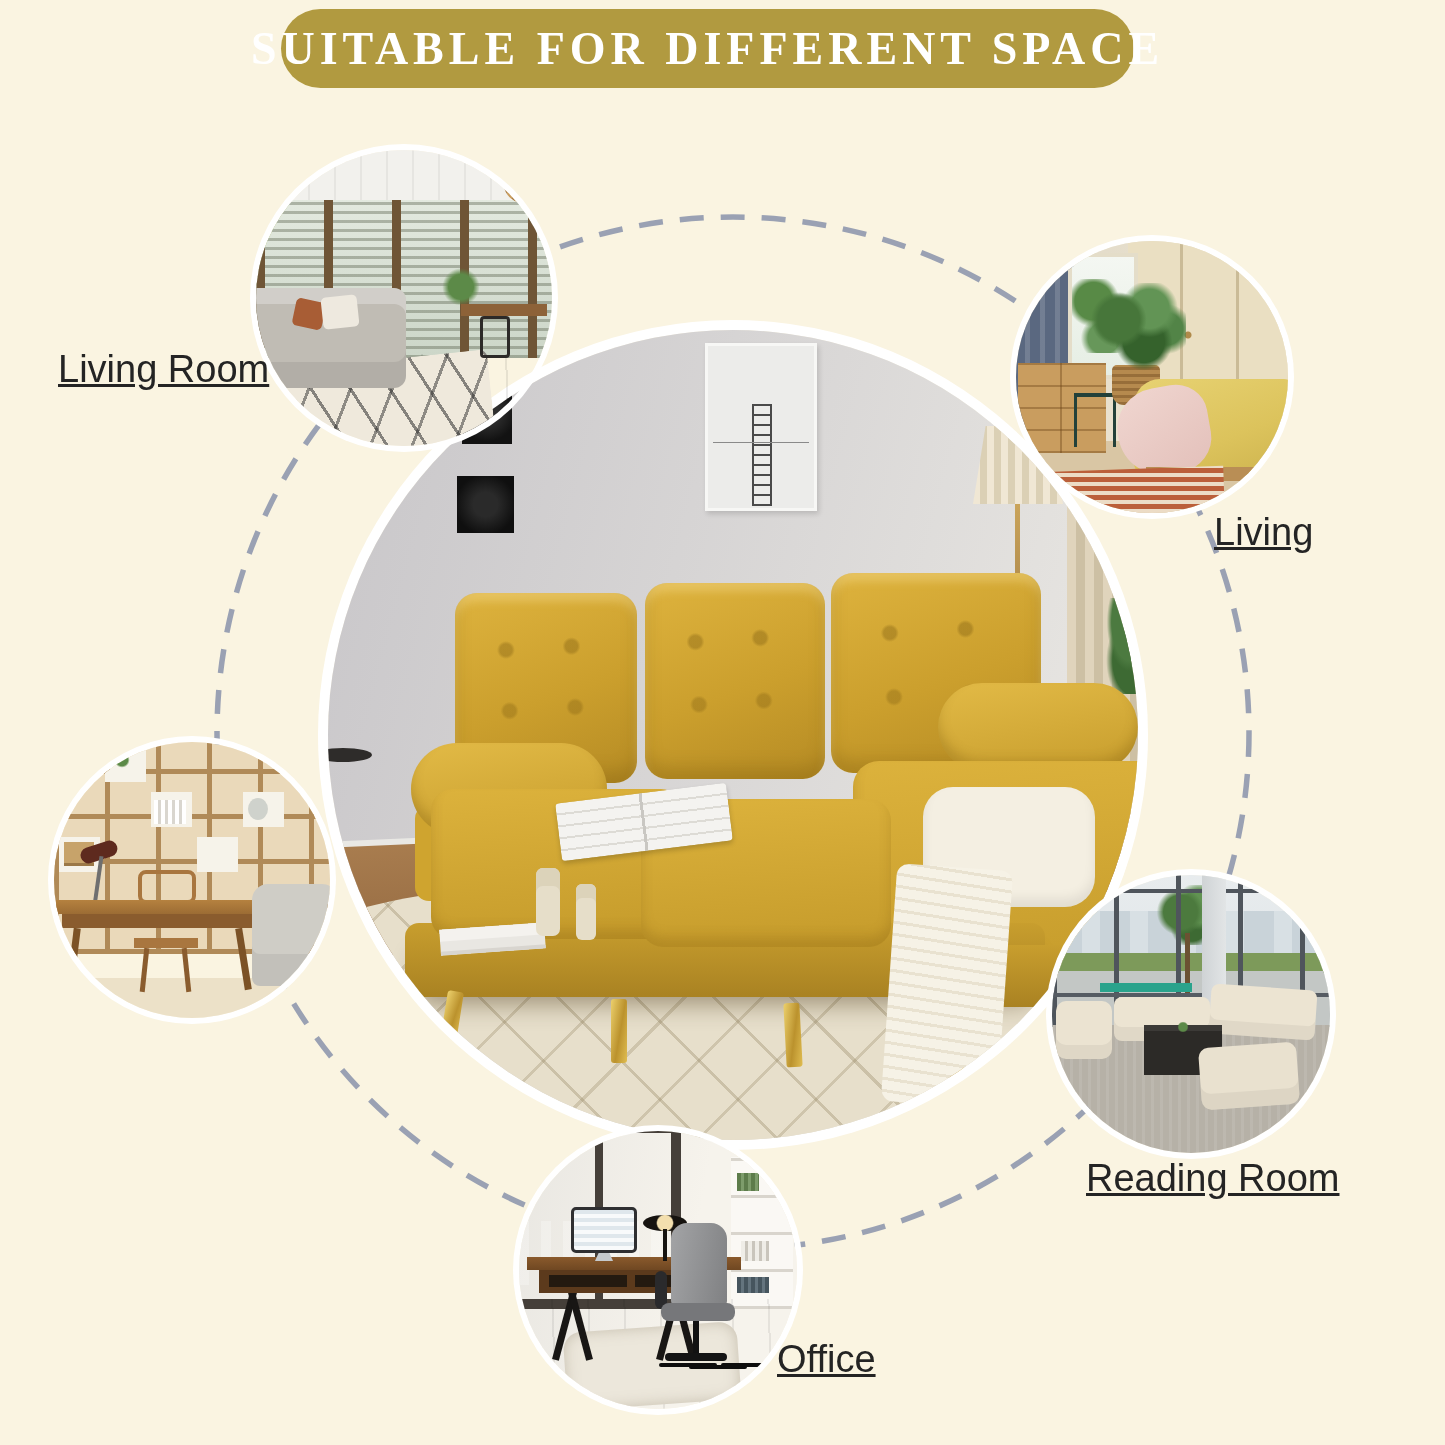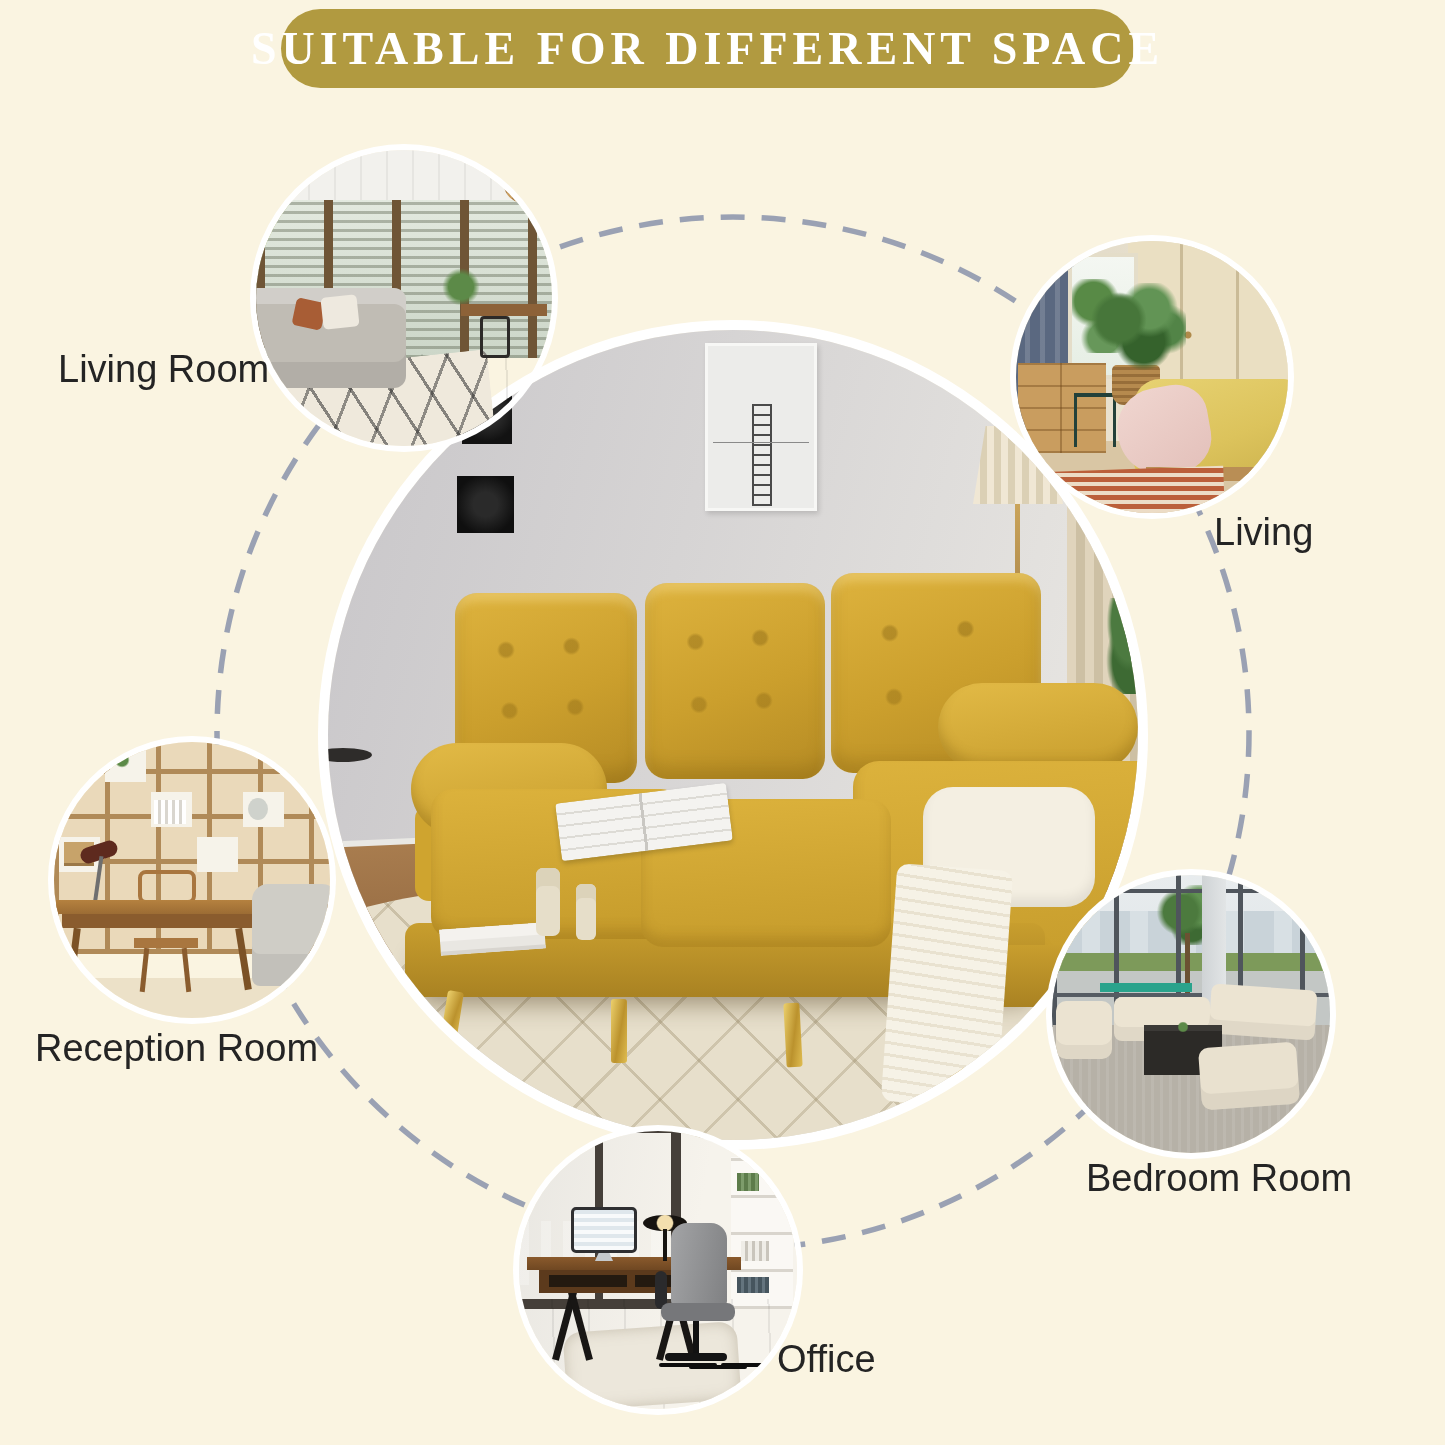--- a/index.html
+++ b/index.html
@@ -26,7 +26,7 @@
   .office{left:519px;top:1131px;width:278px;height:278px;}
 
   
-  .lbl{color:var(--label,#242424);font-size:38px;white-space:nowrap;}
+  .lbl{color:var(--label,#242424);font-size:38px;white-space:nowrap;text-decoration:underline;}
   .lbl-living{left:58px;top:348px;}
   .lbl-bedroom{left:1214px;top:511px;}
   .lbl-reception{left:35px;top:1027px;}

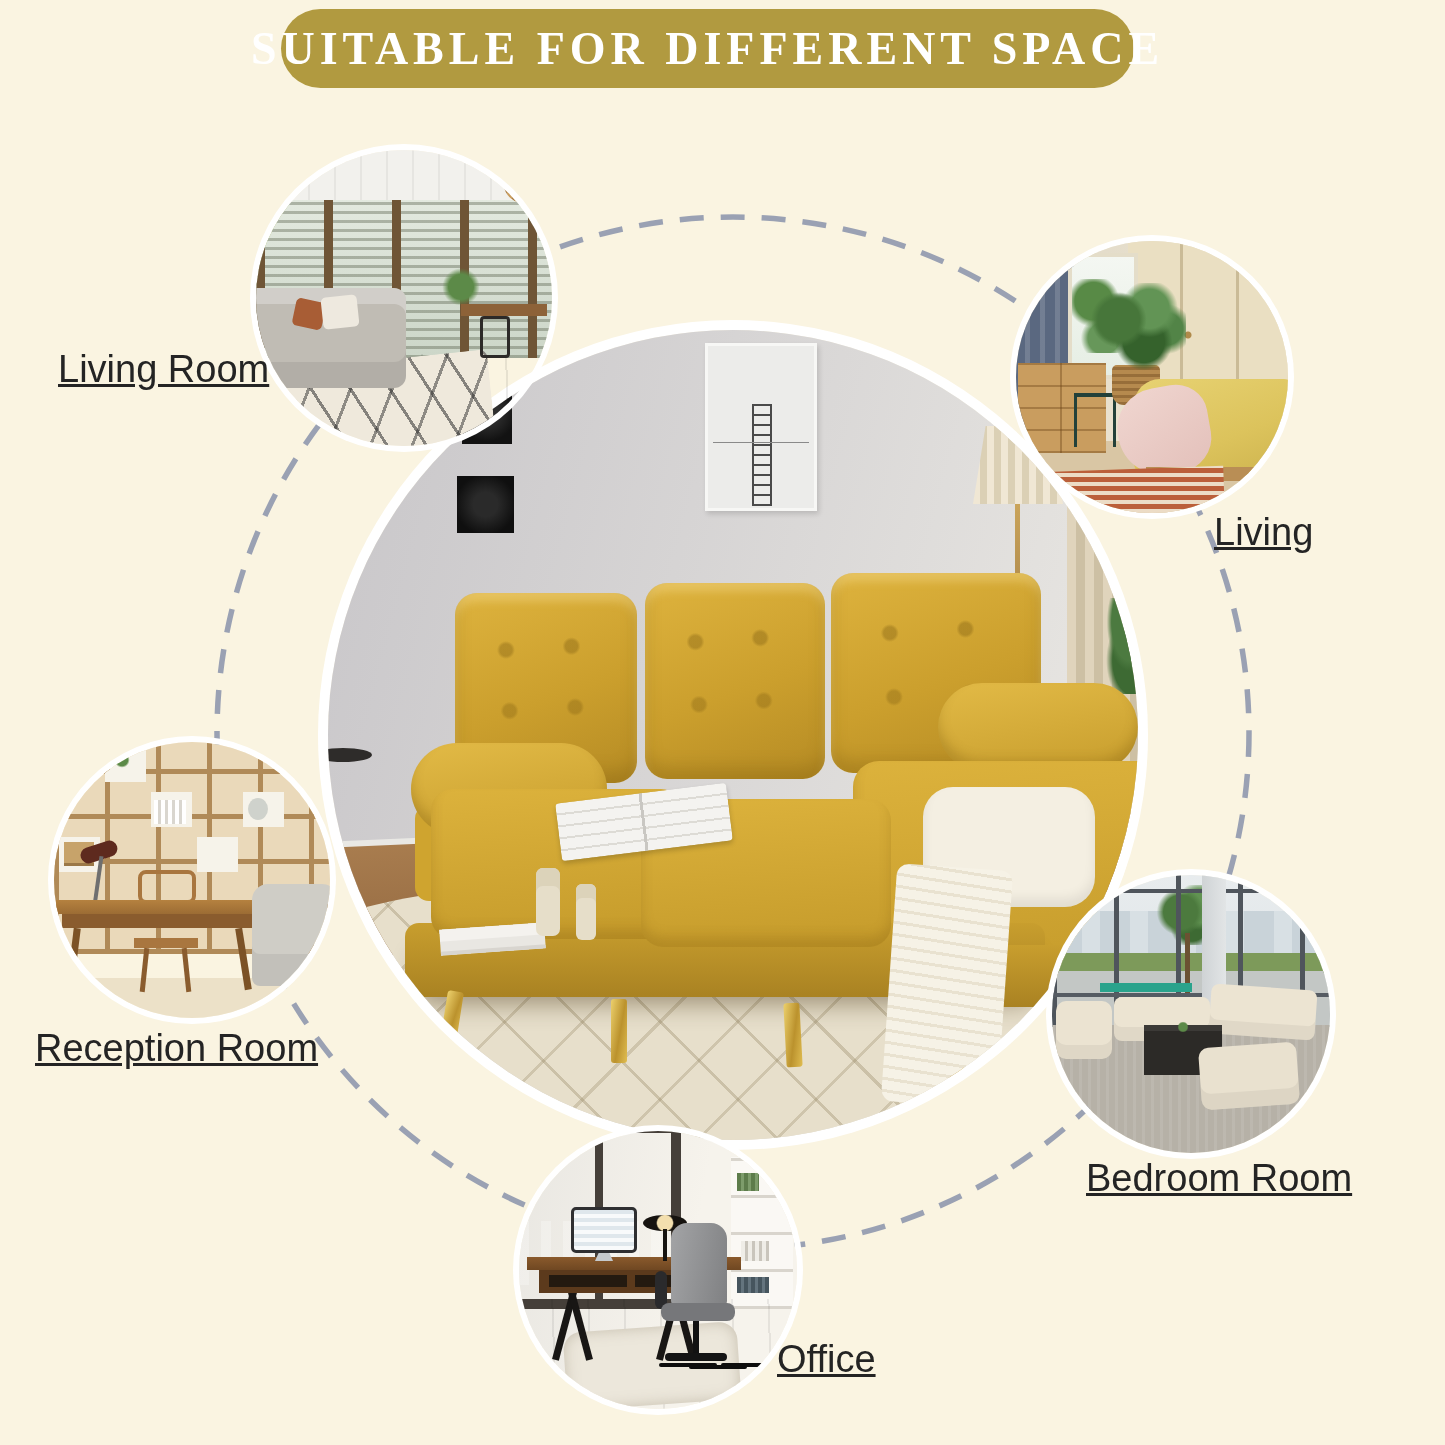--- a/index.html
+++ b/index.html
@@ -408,7 +408,6 @@
 
   <div class="lbl lbl-living">Living Room</div>
   <div class="lbl lbl-bedroom">Living</div>
-  <div class="lbl lbl-reception">Reception Room</div>
   <div class="lbl lbl-reading">Bedroom Room</div>
   <div class="lbl lbl-office">Office</div>
 

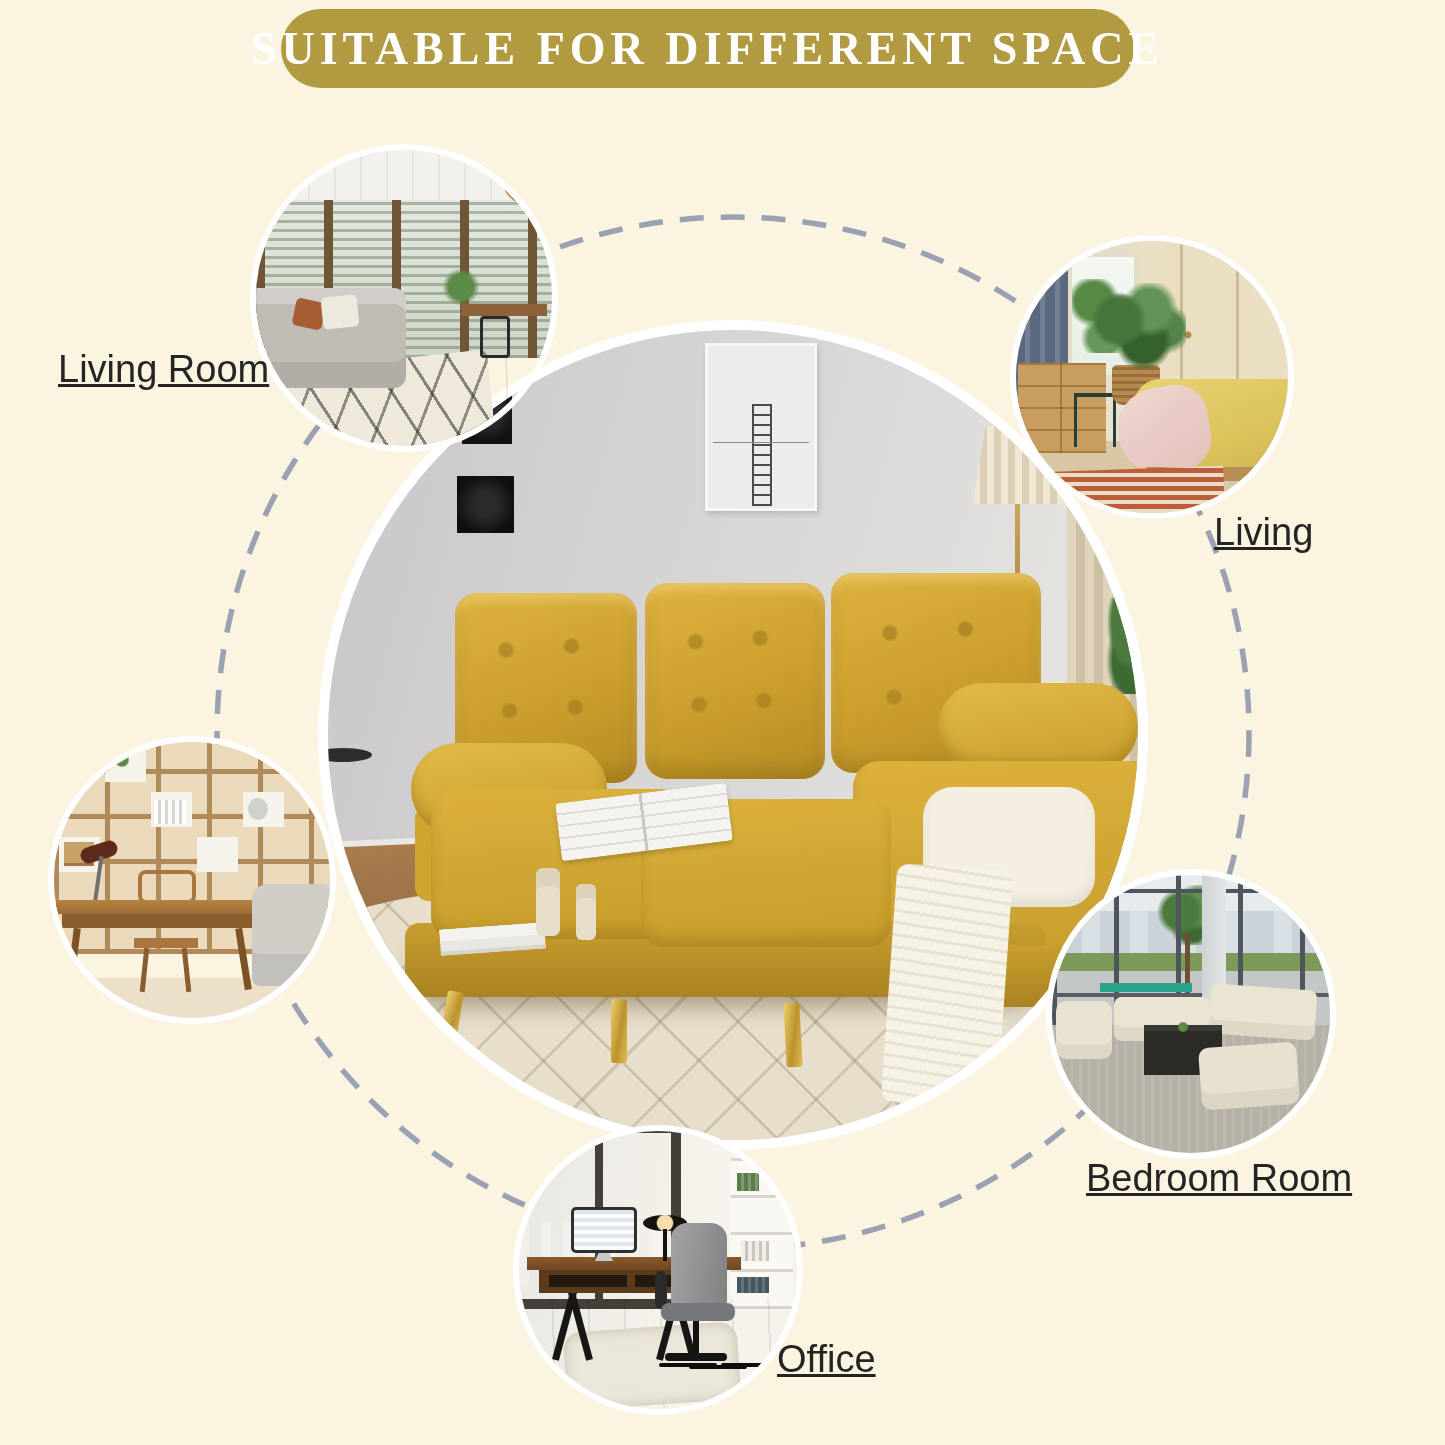--- a/index.html
+++ b/index.html
@@ -408,7 +408,7 @@
 
   <div class="lbl lbl-living">Living Room</div>
   <div class="lbl lbl-bedroom">Living</div>
-  <div class="lbl lbl-reading">Bedroom Room</div>
+  <div class="lbl lbl-reading">Reading Room</div>
   <div class="lbl lbl-office">Office</div>
 
 </div>

